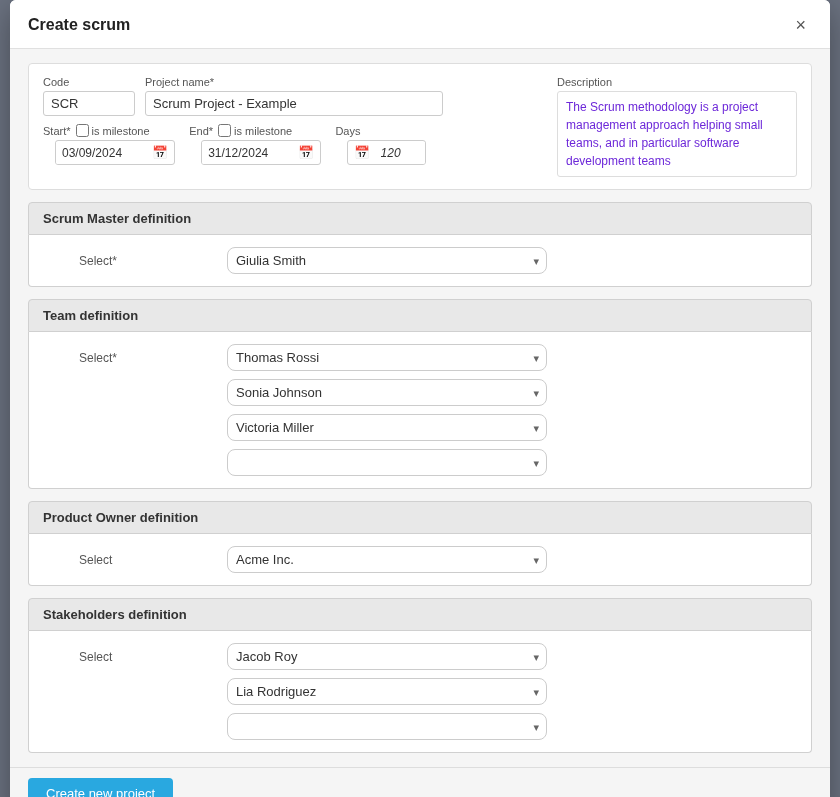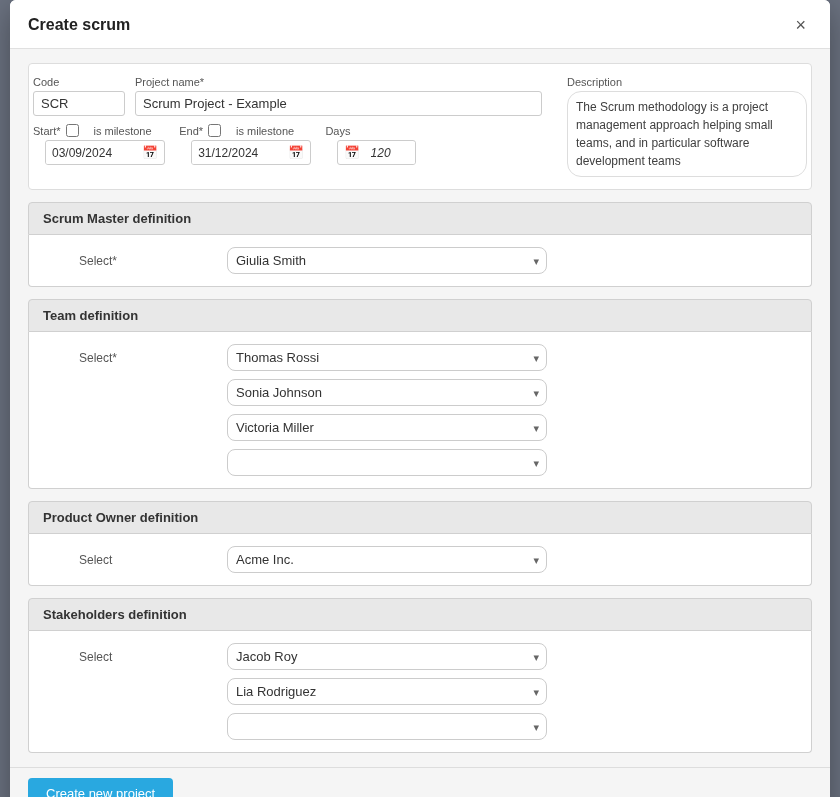--- a/index.html
+++ b/index.html
@@ -54,7 +54,7 @@
       background: #fff;
       border: 1px solid #ddd;
       border-radius: 4px;
-      padding: 12px 4px;
+      padding: 12px 14px;
       display: flex;
       gap: 12px;
       align-items: flex-start;

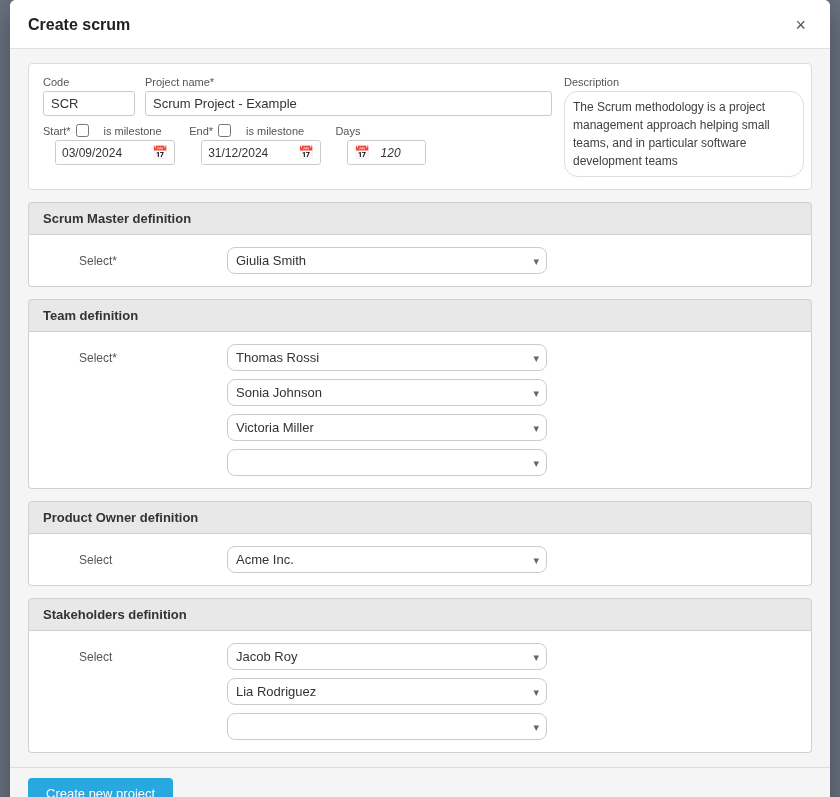--- a/index.html
+++ b/index.html
@@ -95,7 +95,7 @@
       outline: none;
     }
     .code-input { width: 92px; }
-    .project-name-input { width: 407px; }
+    .project-name-input { width: 298px; }
     .days-input { width: 70px; font-style: italic; }
 
     .desc-label {

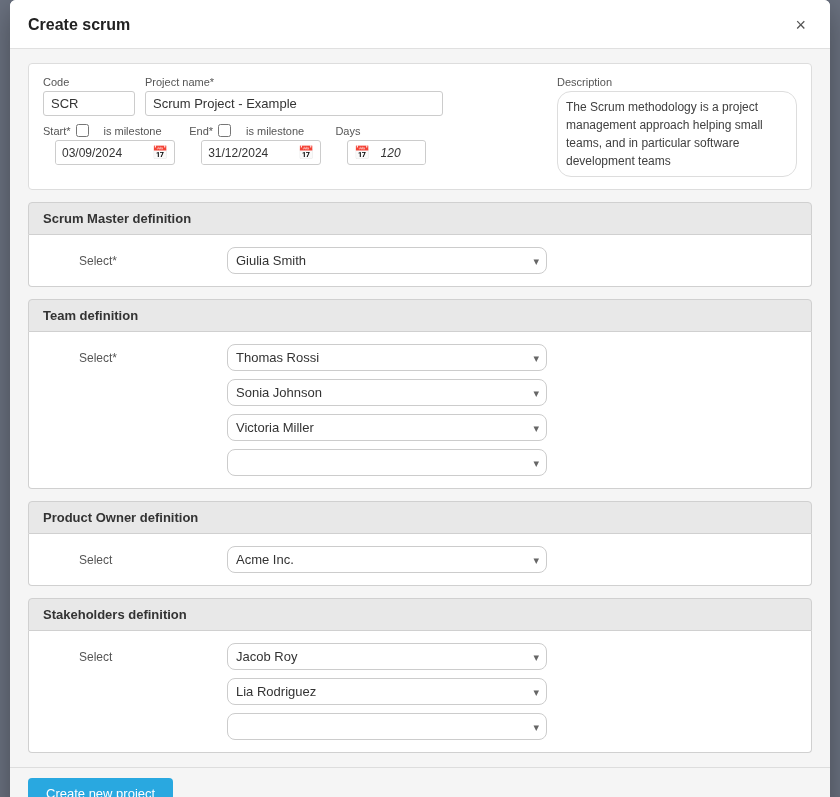--- a/index.html
+++ b/index.html
@@ -105,10 +105,10 @@
     }
     .desc-text {
       font-size: 12px;
-      color: #404040;
+      color: #6d28d9;
       line-height: 1.5;
       border: 1px solid #ddd;
-      border-radius: 14px;
+      border-radius: 3px;
       padding: 6px 8px;
       background: #fff;
       min-height: 80px;

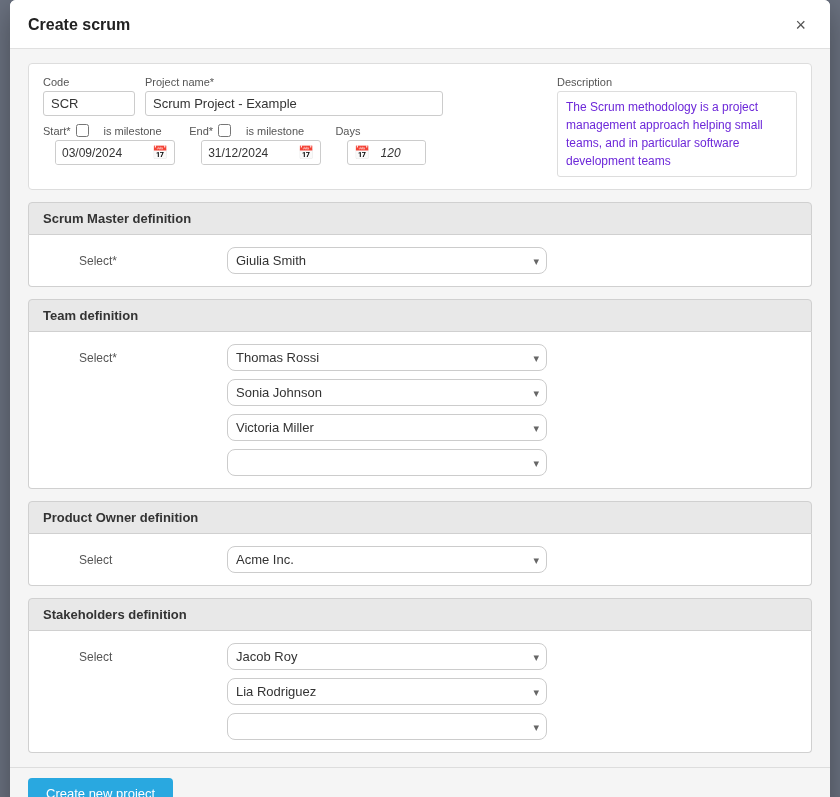--- a/index.html
+++ b/index.html
@@ -134,7 +134,7 @@
     .milestone-check {
       display: flex;
       align-items: center;
-      gap: 15px;
+      gap: 3px;
       font-size: 11px;
       color: #555;
     }

